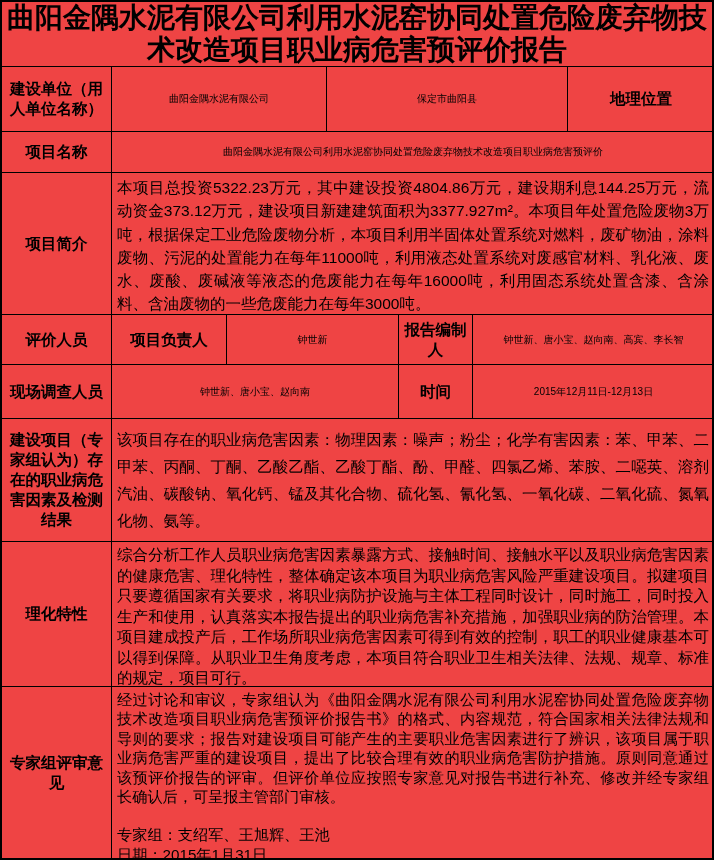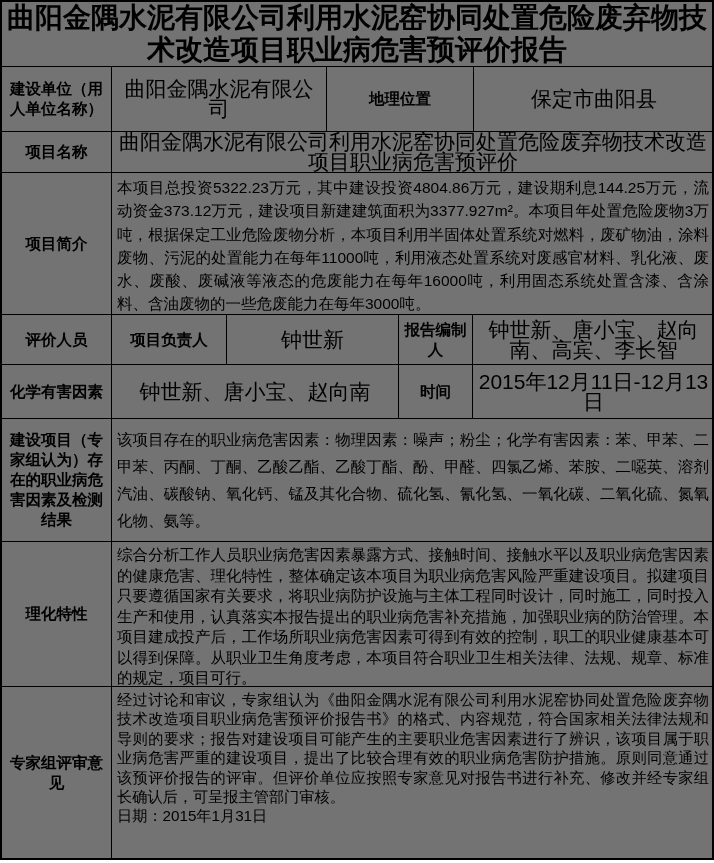--- a/index.html
+++ b/index.html
@@ -8,7 +8,7 @@
     width:714px;
     box-sizing:border-box;
     border:2px solid #000;
-    background:#737373;
+    background:#ef4444;
   }
   .row{display:flex;border-top:1px solid #000;}
   .row:first-child{border-top:none;}

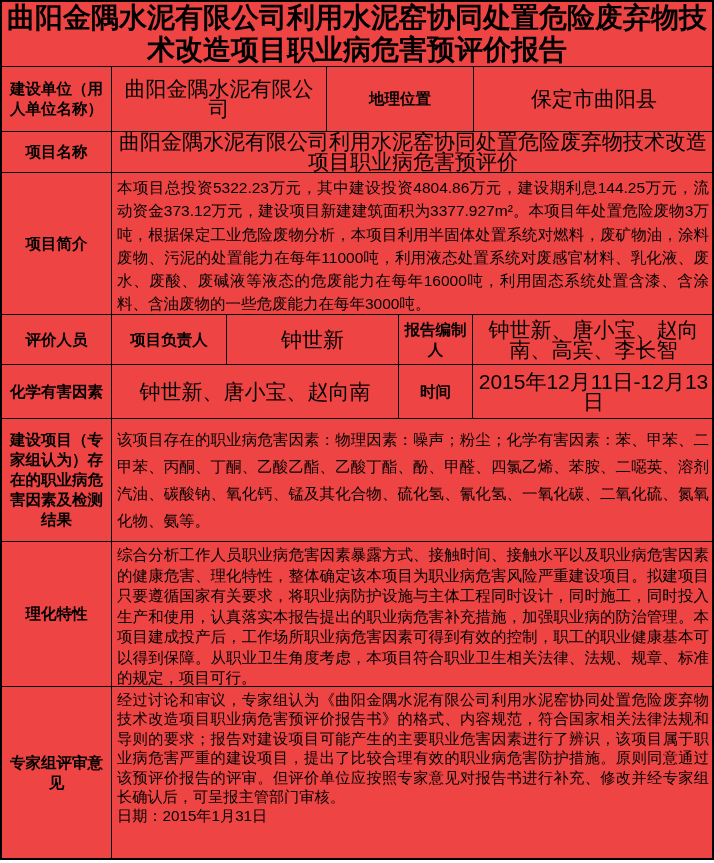--- a/index.html
+++ b/index.html
@@ -35,7 +35,7 @@
   .val-center{
     display:flex;align-items:center;justify-content:center;
     text-align:center;
-    font-size:21px;line-height:20px;
+    font-size:10px;line-height:20px;
     padding:2px 4px;
   }
   .para{

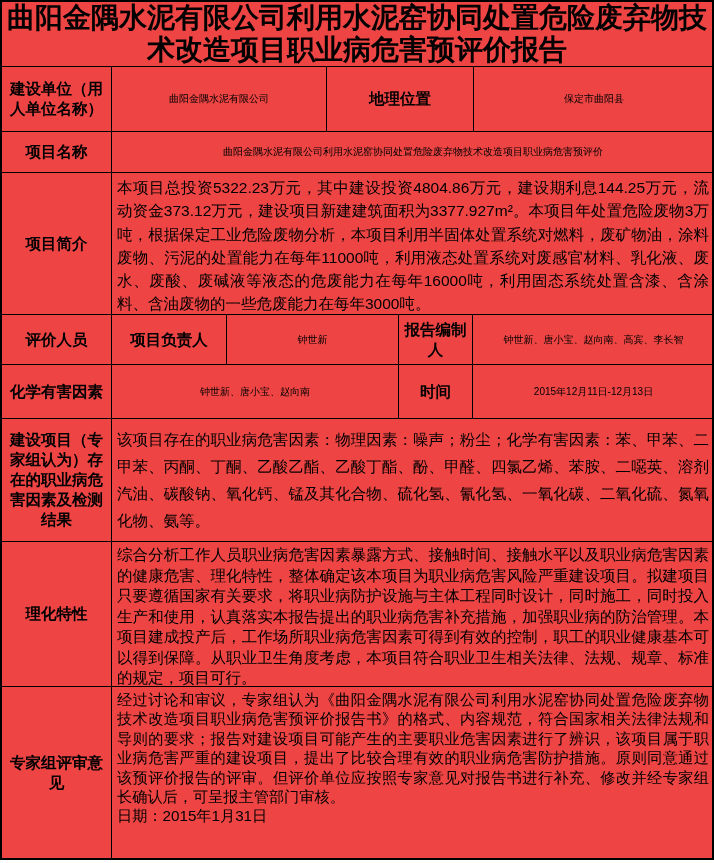--- a/index.html
+++ b/index.html
@@ -77,8 +77,8 @@
   <div class="row h-r1">
     <div class="cell label w-label h-r1">建设单位（用人单位名称）</div>
     <div class="cell val-center w-r1c2 h-r1">曲阳金隅水泥有限公司</div>
+    <div class="cell val-center w-r1c4 h-r1">保定市曲阳县</div>
     <div class="cell label w-r1c3 h-r1">地理位置</div>
-    <div class="cell val-center w-r1c4 h-r1">保定市曲阳县</div>
   </div>
 
   <div class="row h-r2">

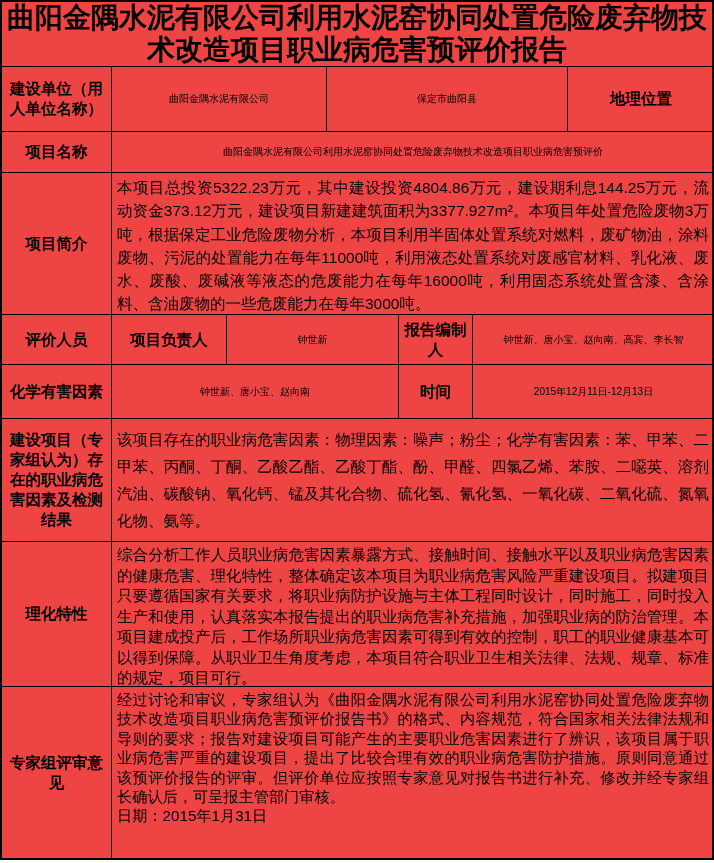--- a/index.html
+++ b/index.html
@@ -100,7 +100,7 @@
   </div>
 
   <div class="row h-r5">
-    <div class="cell label w-label h-r5">化学有害因素</div>
+    <div class="cell label w-label h-r5">现场调查人员</div>
     <div class="cell val-center w-r5c2 h-r5">钟世新、唐小宝、赵向南</div>
     <div class="cell label w-r4c4 h-r5">时间</div>
     <div class="cell val-center w-r4c5 h-r5">2015年12月11日-12月13日</div>

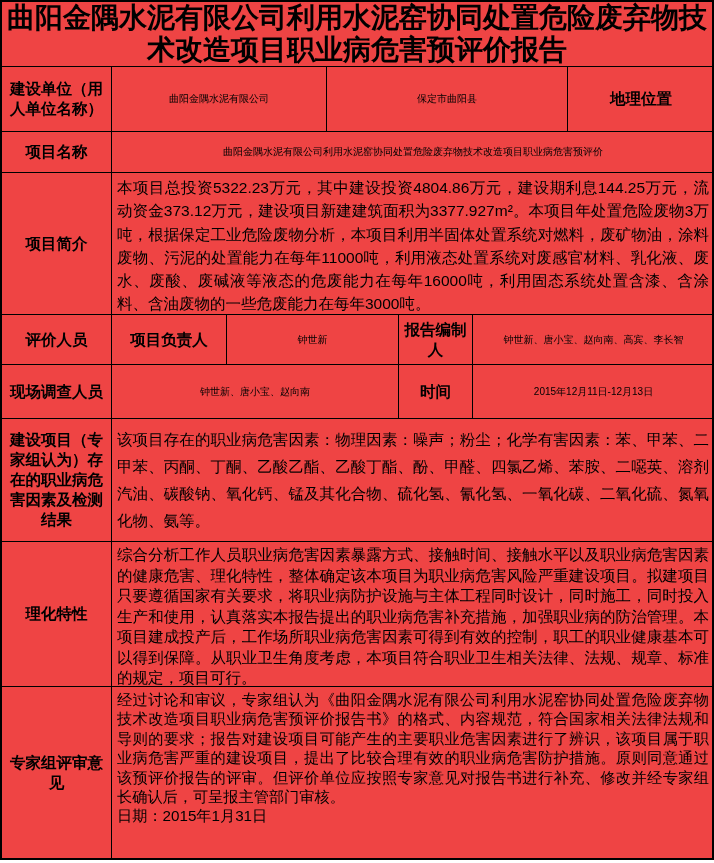--- a/index.html
+++ b/index.html
@@ -122,6 +122,7 @@
     <div class="cell label w-label h-r8">专家组评审意见</div>
     <div class="cell para p-expert w-wide h-r8">
       <div>经过讨论和审议，专家组认为《曲阳金隅水泥有限公司利用水泥窑协同处置危险废弃物技术改造项目职业病危害预评价报告书》的格式、内容规范，符合国家相关法律法规和导则的要求；报告对建设项目可能产生的主要职业危害因素进行了辨识，该项目属于职业病危害严重的建设项目，提出了比较合理有效的职业病危害防护措施。原则同意通过该预评价报告的评审。但评价单位应按照专家意见对报告书进行补充、修改并经专家组长确认后，可呈报主管部门审核。</div>
+      <div class="sig">专家组：支绍军、王旭辉、王池</div>
       <div>日期：2015年1月31日</div>
     </div>
   </div>

